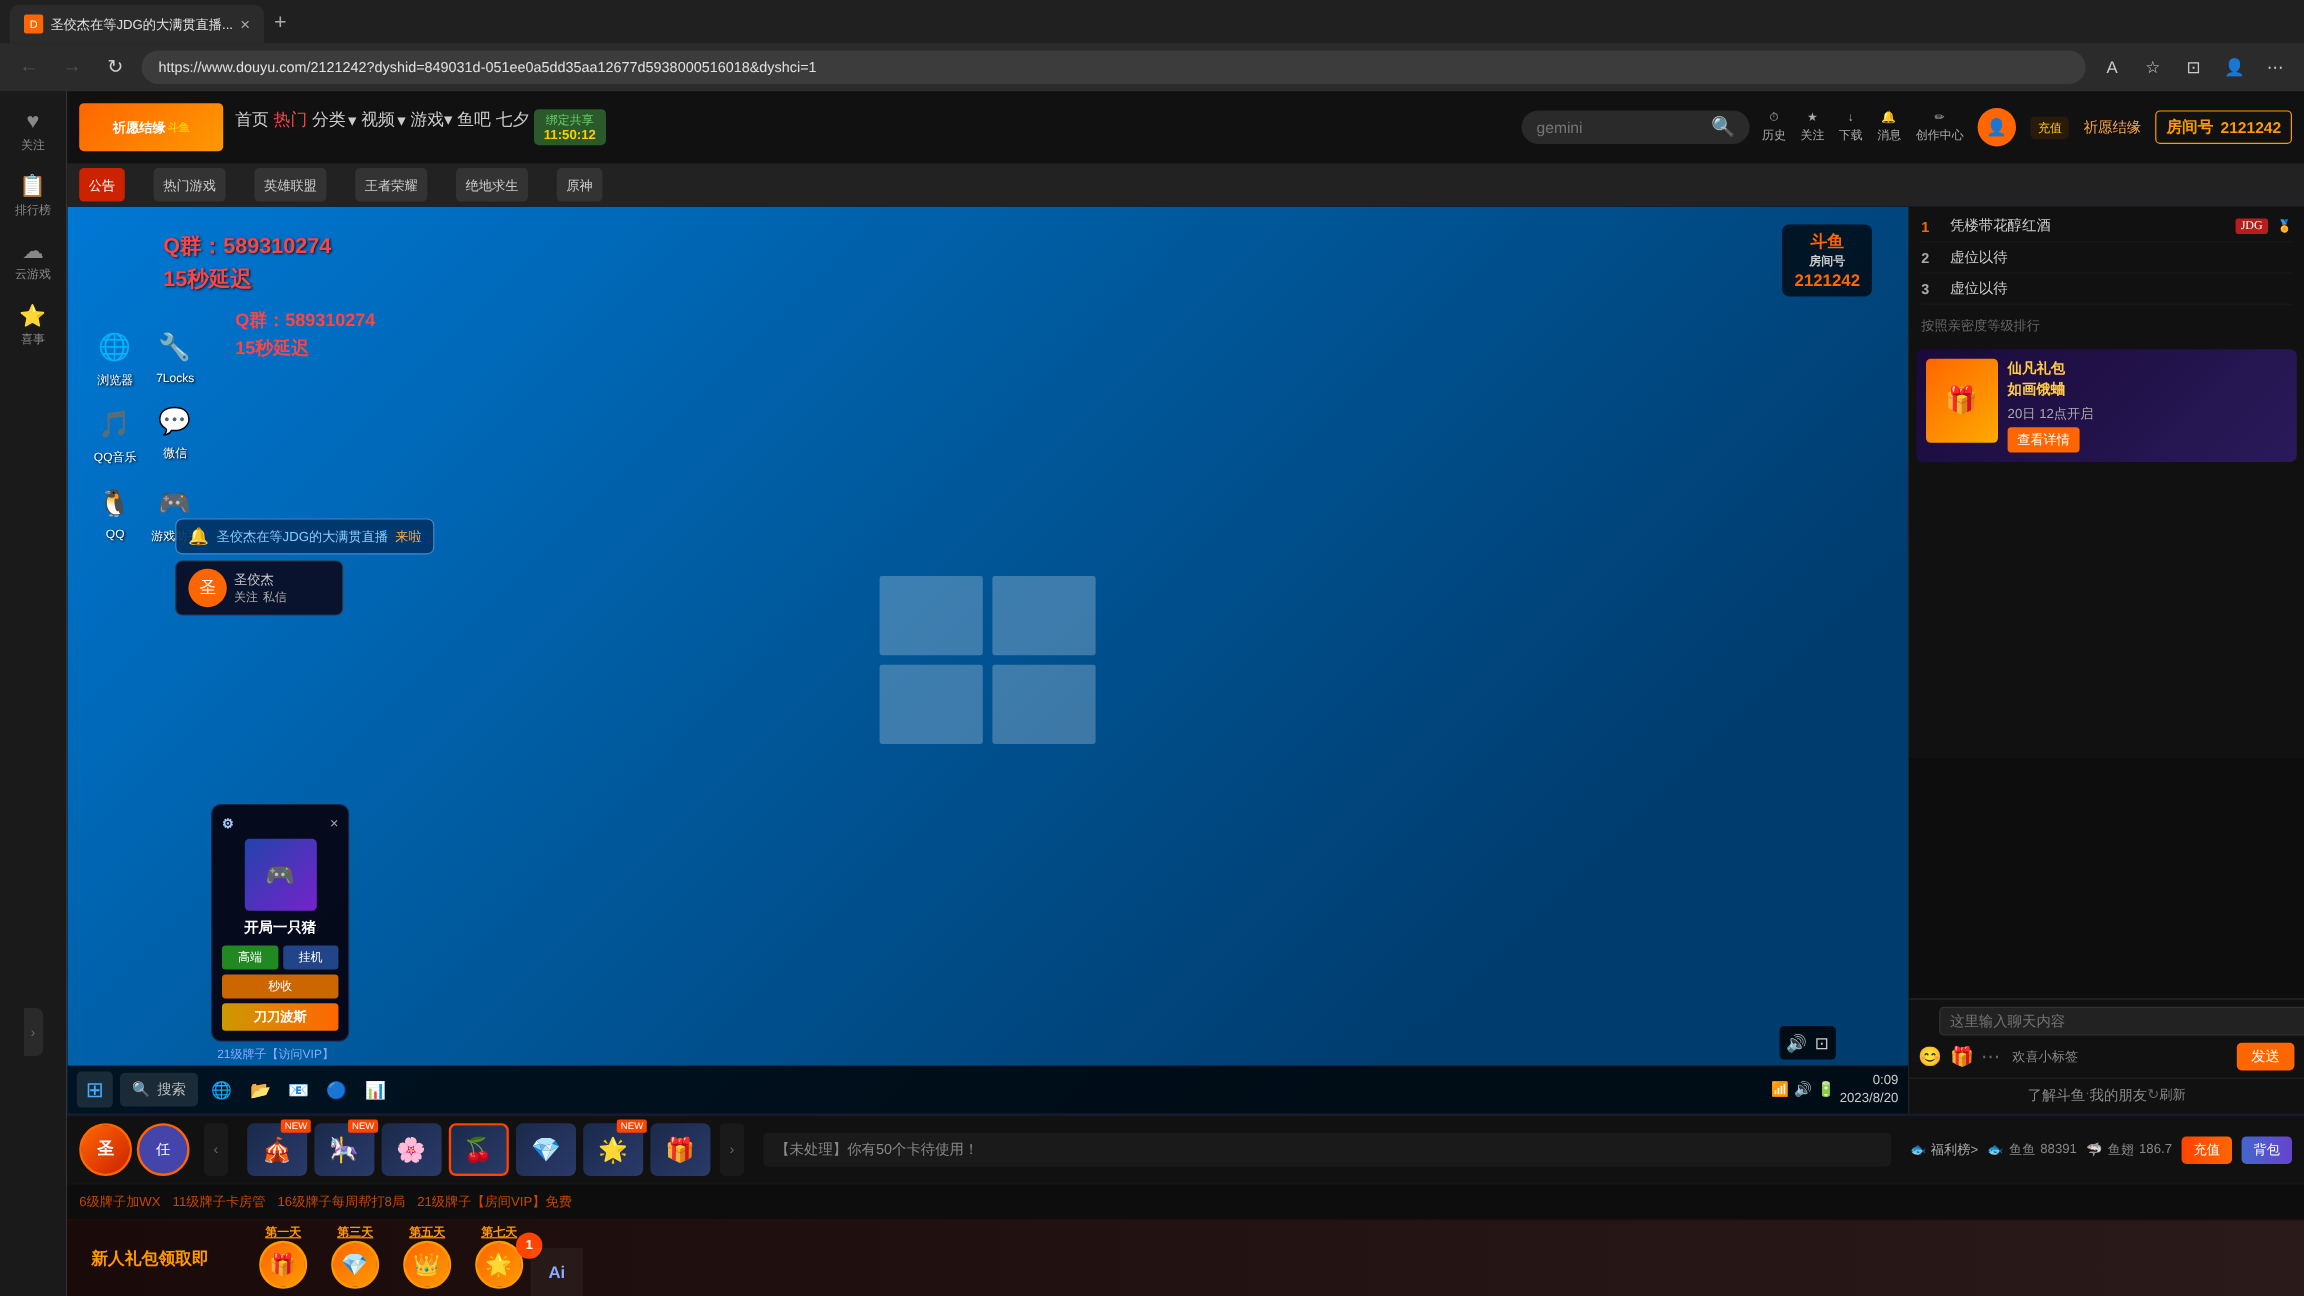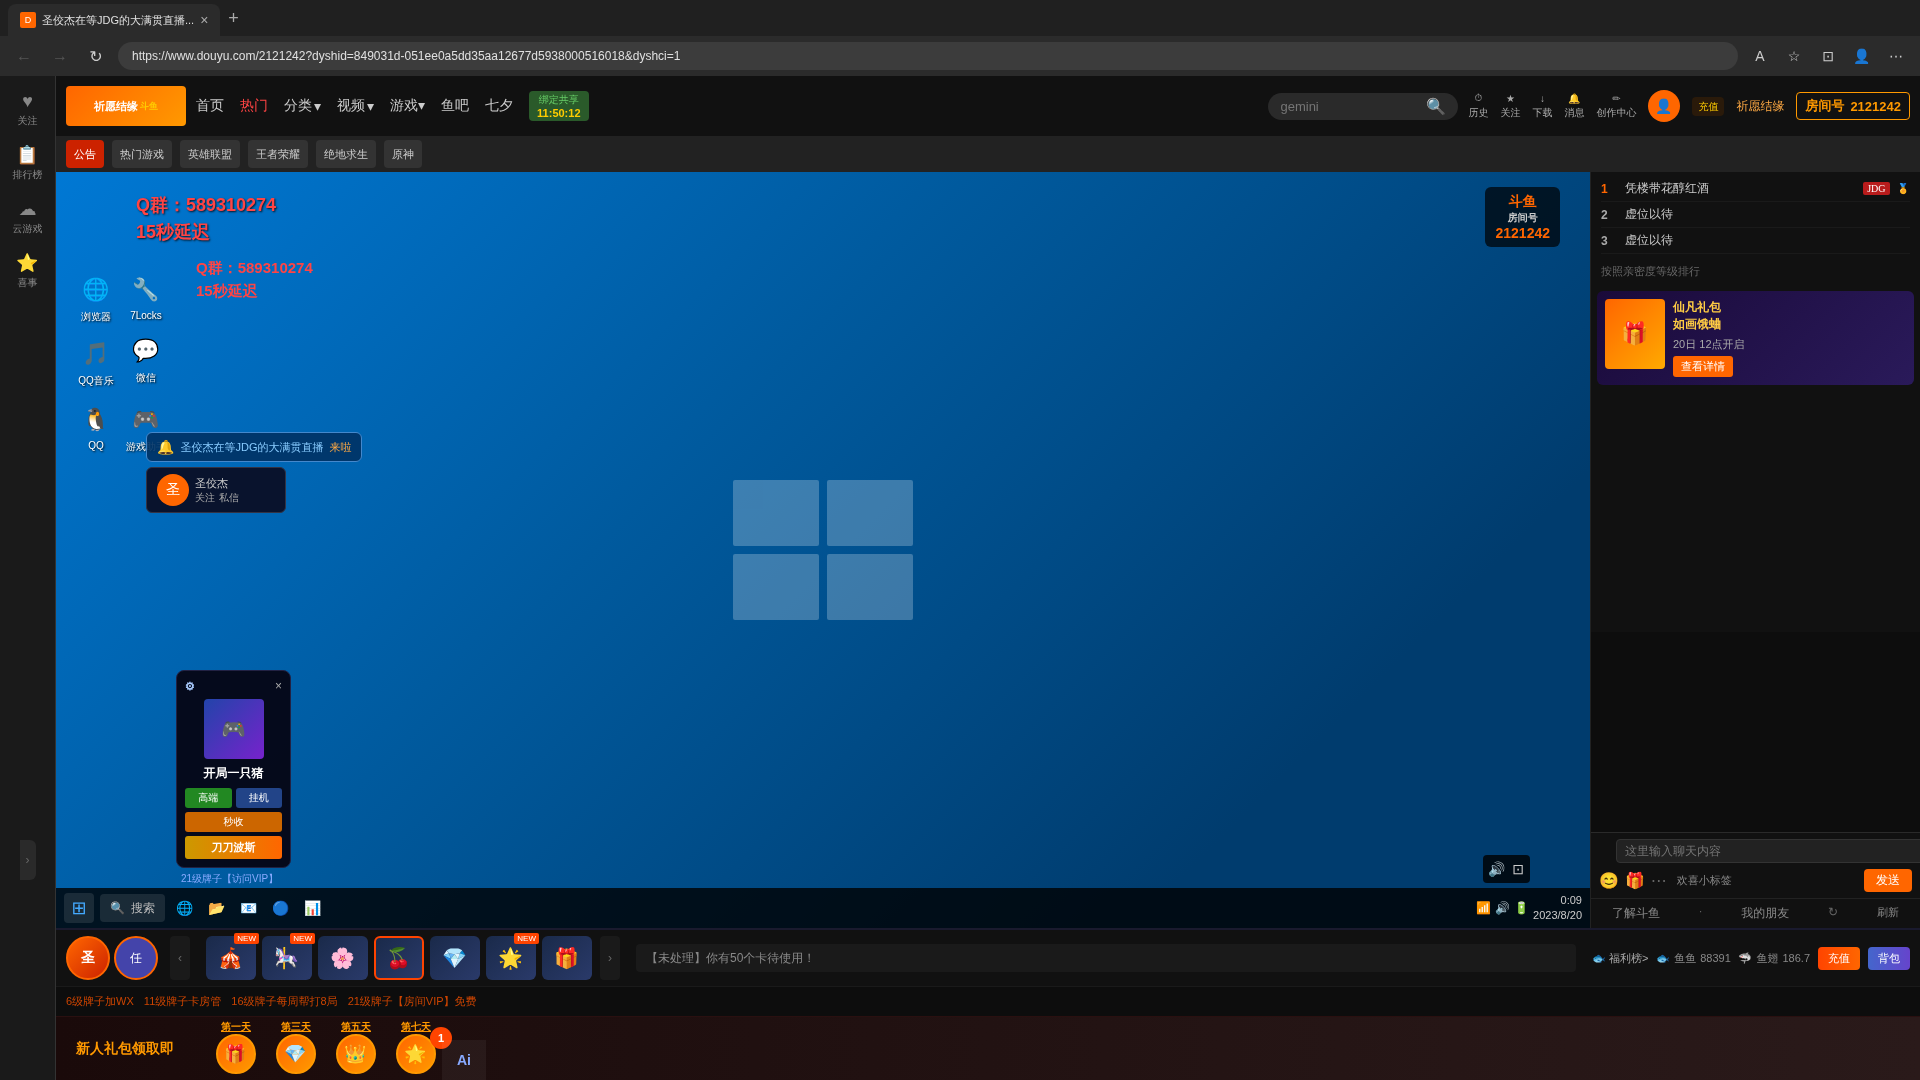--- a/index.html
+++ b/index.html
@@ -36,7 +36,7 @@
     .top-nav { height: 60px; background: #111; display: flex; align-items: center; padding: 0 10px; gap: 10px; position: relative; }
     .logo-area { display: flex; align-items: center; gap: 4px; }
     .logo-img { width: 120px; height: 40px; background: linear-gradient(135deg, #ff6600, #ff9900); border-radius: 4px; display: flex; align-items: center; justify-content: center; color: white; font-weight: bold; font-size: 14px; }
-    .nav-links { display: flex; align-items: center; gap: 16px; }
+    .nav-links { display: flex; align-items: flex-start; gap: 4px; }
     .nav-link { color: #ccc; font-size: 14px; cursor: pointer; text-decoration: none; }
     .nav-link.hot { color: #ff4444; }
     .nav-link-dropdown { color: #ccc; font-size: 14px; cursor: pointer; display: flex; align-items: center; gap: 2px; }

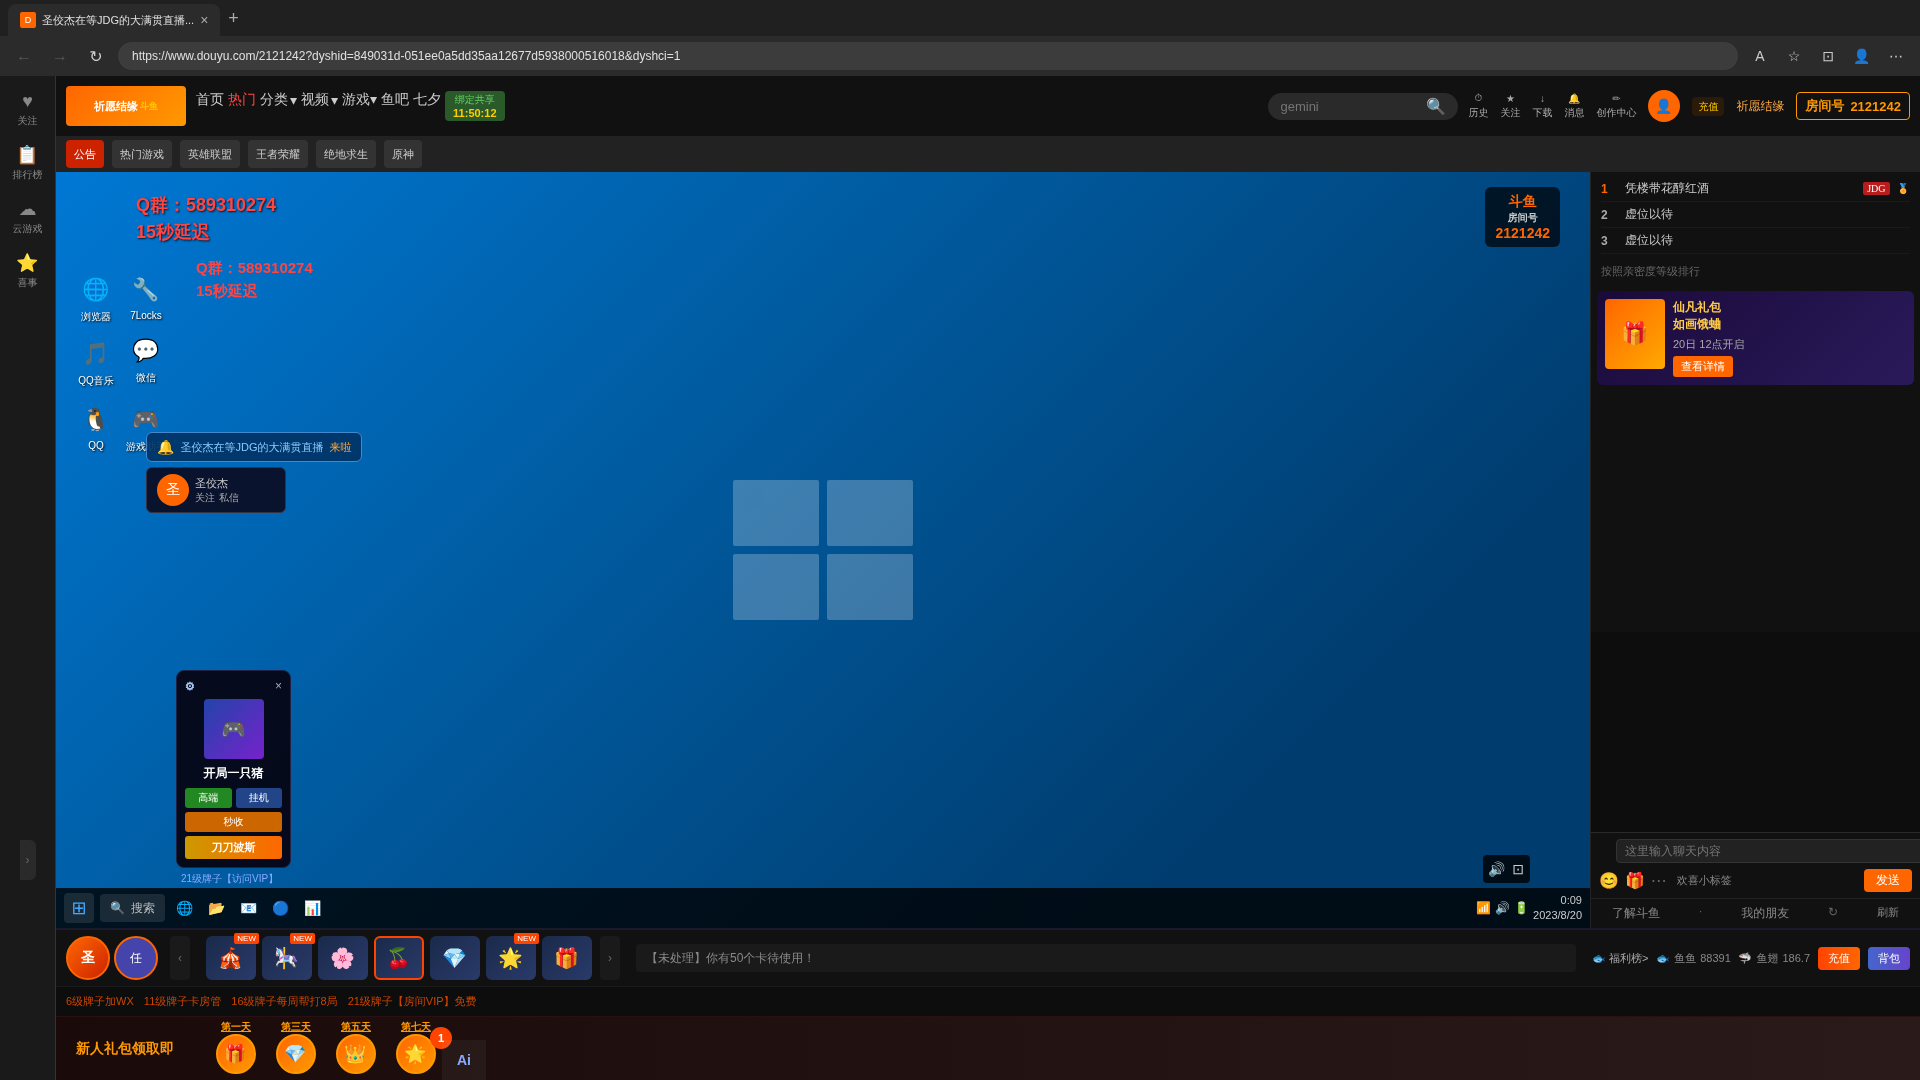--- a/index.html
+++ b/index.html
@@ -48,7 +48,7 @@
     .room-number { display: flex; align-items: center; gap: 6px; color: #ff9900; font-size: 13px; font-weight: bold; border: 1px solid #ff9900; border-radius: 4px; padding: 4px 8px; }
 
     
-    .sub-nav { height: 36px; background: #222; display: flex; align-items: center; padding: 0 10px; gap: 8px; overflow: hidden; }
+    .sub-nav { height: 36px; background: #222; display: flex; align-items: center; padding: 0 10px; gap: 24px; overflow: hidden; }
     .sub-nav-item { display: flex; align-items: center; height: 28px; border-radius: 4px; padding: 0 8px; cursor: pointer; font-size: 11px; color: #ccc; background: #333; white-space: nowrap; }
     .sub-nav-item.red { background: #cc2200; color: white; }
 

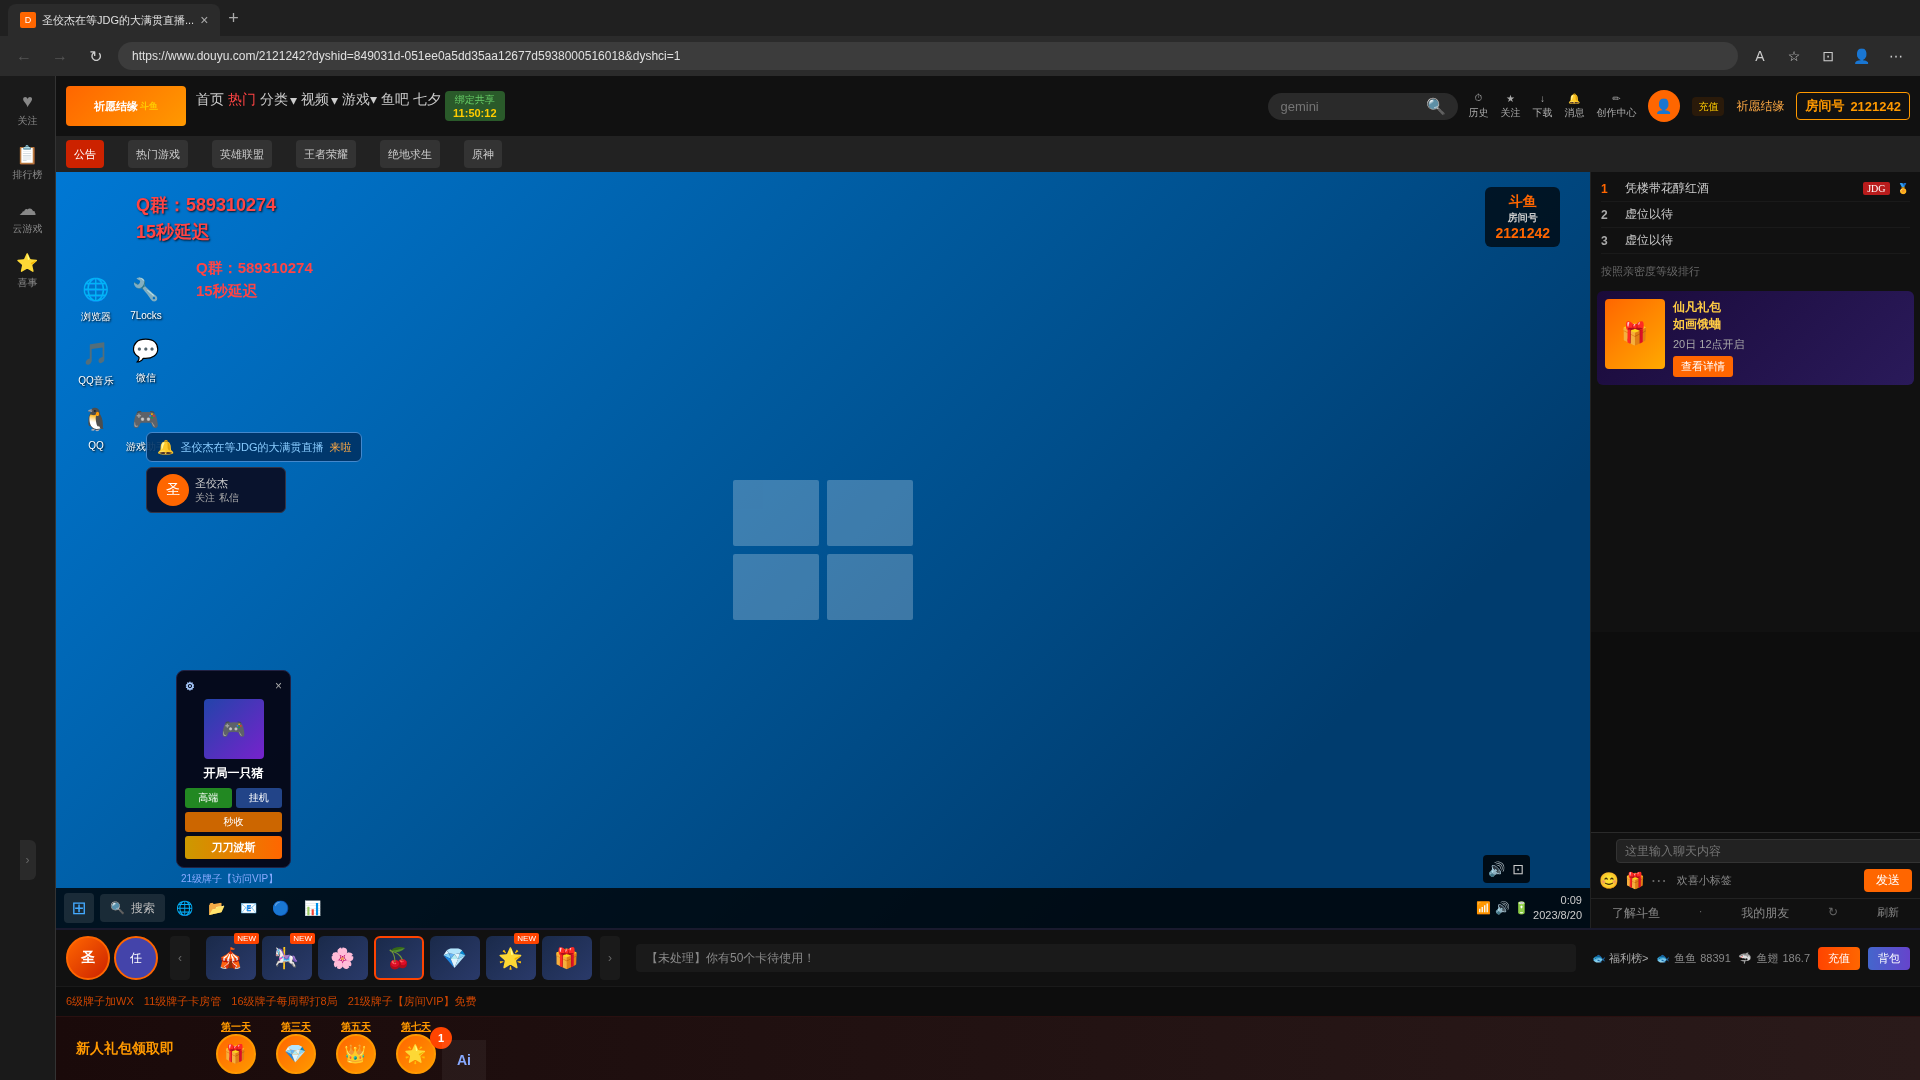--- a/index.html
+++ b/index.html
@@ -121,7 +121,7 @@
     .chat-actions { display: flex; gap: 6px; margin-top: 6px; align-items: center; }
     .chat-action-icon { color: #666; font-size: 16px; cursor: pointer; }
     .send-btn { margin-left: auto; background: #ff6600; color: white; border: none; border-radius: 4px; padding: 3px 12px; font-size: 12px; cursor: pointer; }
-    .friend-area { display: flex; justify-content: space-between; padding: 6px 21px; border-top: 1px solid #222; font-size: 12px; color: #666; }
+    .friend-area { display: flex; justify-content: center; padding: 6px 2px; border-top: 1px solid #222; font-size: 12px; color: #666; }
     .friend-link { color: #888; cursor: pointer; }
     .refresh-icon { color: #666; cursor: pointer; }
 

